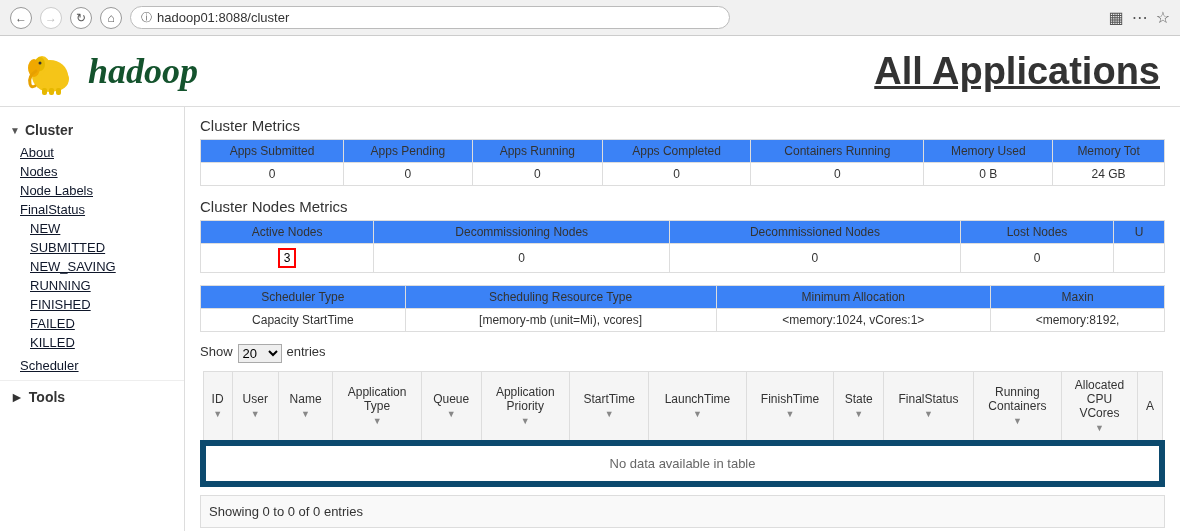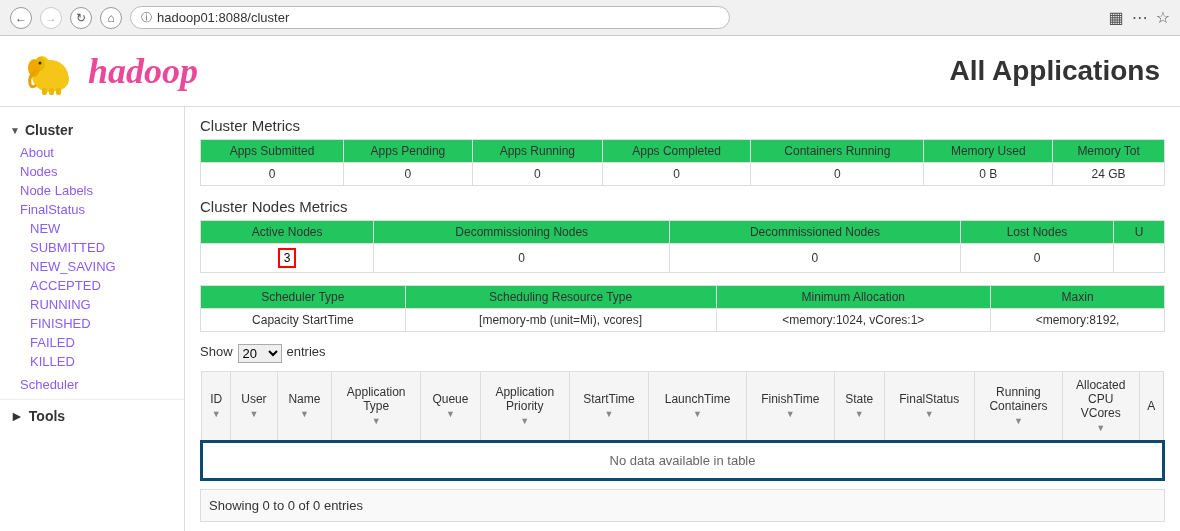--- a/index.html
+++ b/index.html
@@ -54,7 +54,7 @@
     .hadoop-text {
       font-size: 36px;
       font-weight: bold;
-      color: #ec4899;
+      color: #14532d;
       font-family: Georgia, serif;
       font-style: italic;
     }

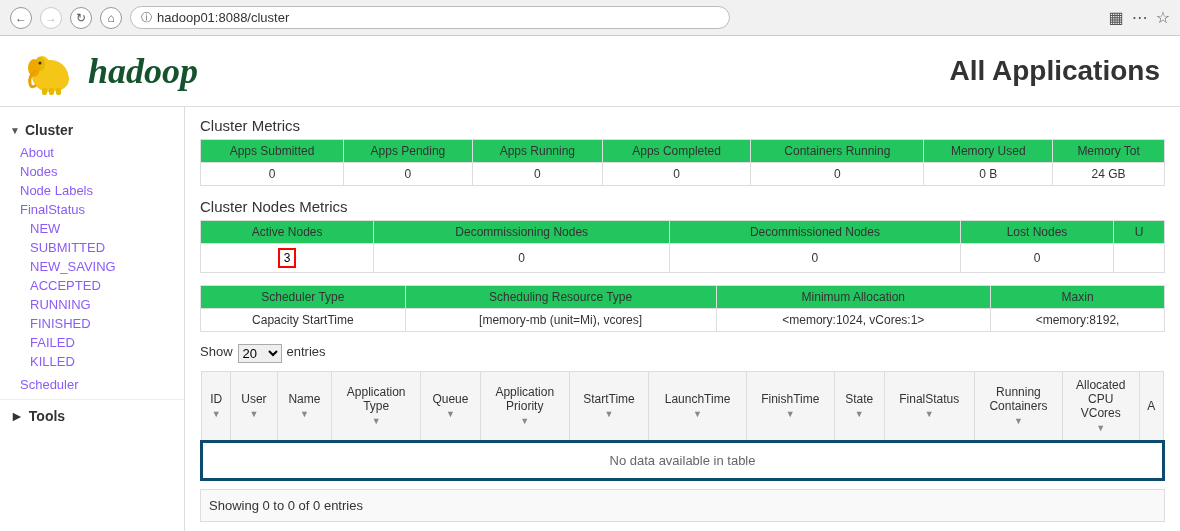--- a/index.html
+++ b/index.html
@@ -60,9 +60,10 @@
     }
     .page-title {
       margin-left: auto;
-      font-size: 28px;
+      font-size: 38px;
       font-weight: bold;
       color: #333;
+      text-decoration: underline;
     }
 
     

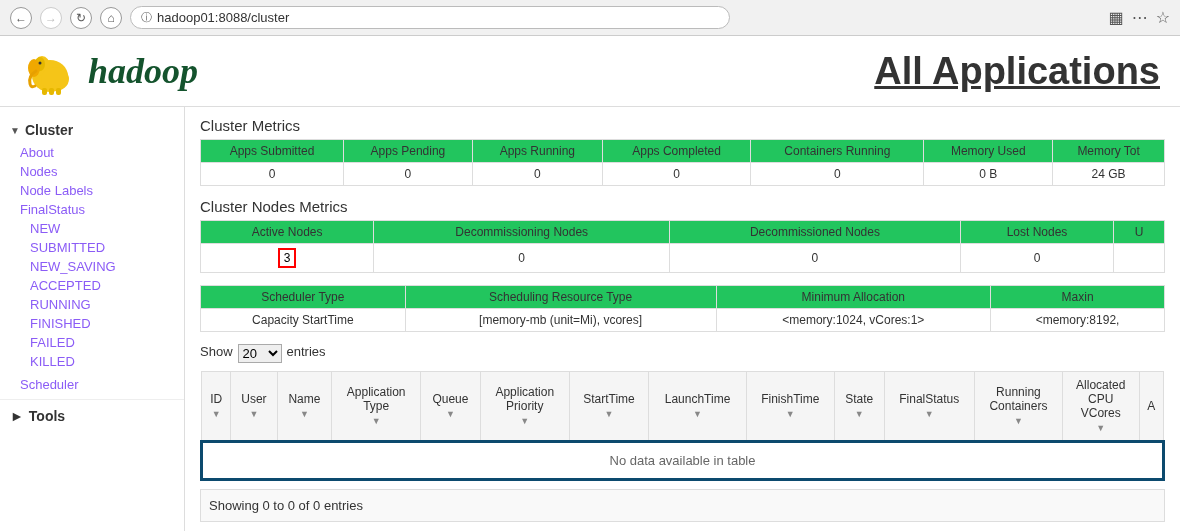--- a/index.html
+++ b/index.html
@@ -86,7 +86,8 @@
     .sidebar-item-link {
       display: block;
       padding: 2px 20px;
-      color: #8b5cf6;
+      color: #0f172a;
+      text-decoration: underline;
       cursor: pointer;
       font-size: 13px;
     }

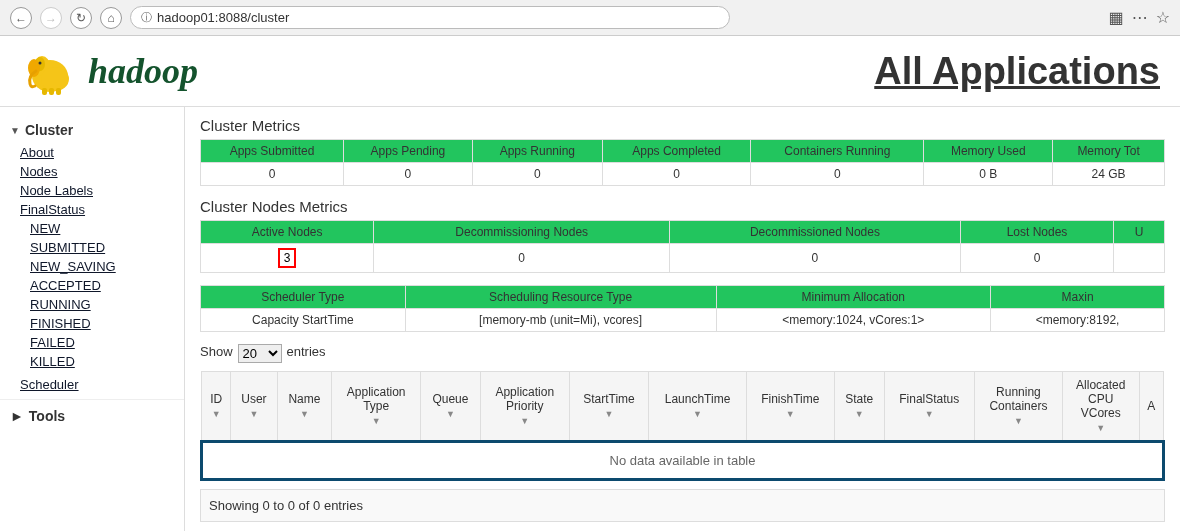--- a/index.html
+++ b/index.html
@@ -128,7 +128,7 @@
       font-size: 12px;
     }
     .metrics-table th {
-      background: #22c55e;
+      background: #3b82f6;
       border: 1px solid #ddd;
       padding: 4px 8px;
       text-align: center;

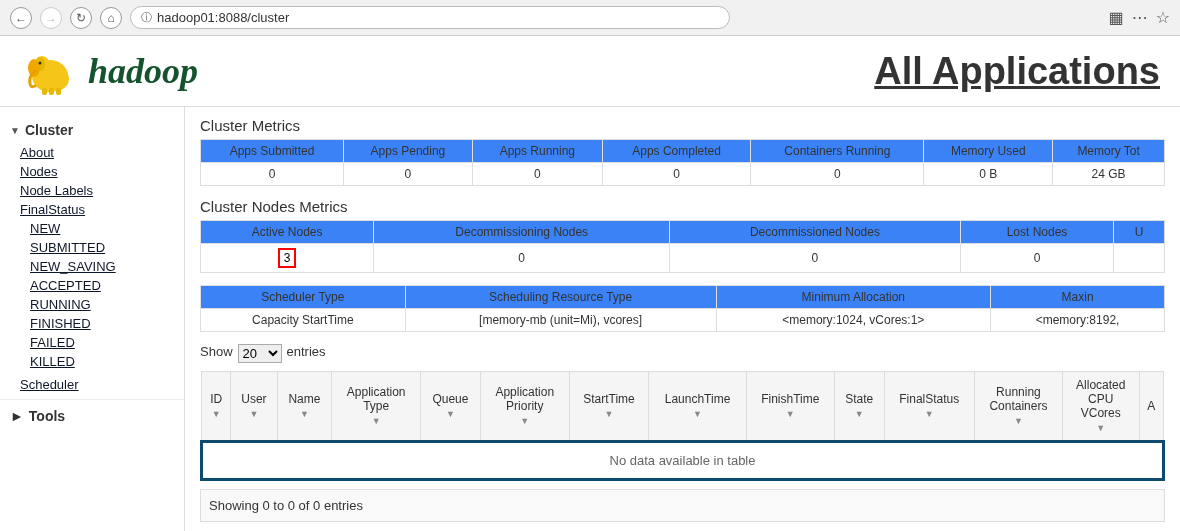--- a/index.html
+++ b/index.html
@@ -254,7 +254,6 @@
       <a class="sidebar-item-link">NEW</a>
       <a class="sidebar-item-link">SUBMITTED</a>
       <a class="sidebar-item-link">NEW_SAVING</a>
-      <a class="sidebar-item-link">ACCEPTED</a>
       <a class="sidebar-item-link">RUNNING</a>
       <a class="sidebar-item-link">FINISHED</a>
       <a class="sidebar-item-link">FAILED</a>

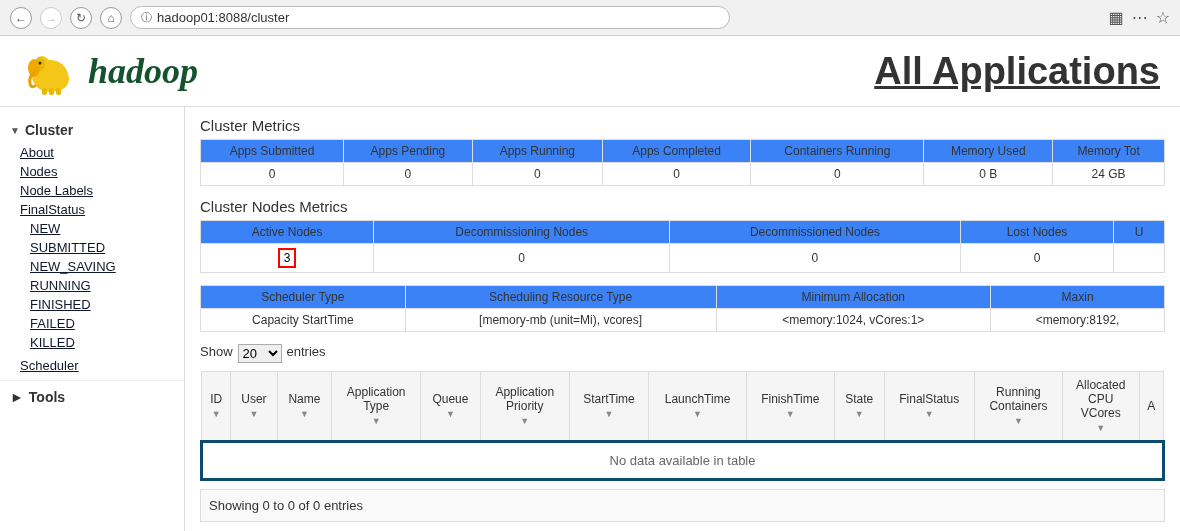--- a/index.html
+++ b/index.html
@@ -169,7 +169,7 @@
     .app-table th .col-label { font-weight: normal; font-size: 12px; display: block; }
     .app-table th .sort-arrows { font-size: 9px; color: #888; }
     .app-table td {
-      border: 3px solid #0c4a6e;
+      border: 6px solid #0c4a6e;
       padding: 4px 5px;
       text-align: center;
     }

